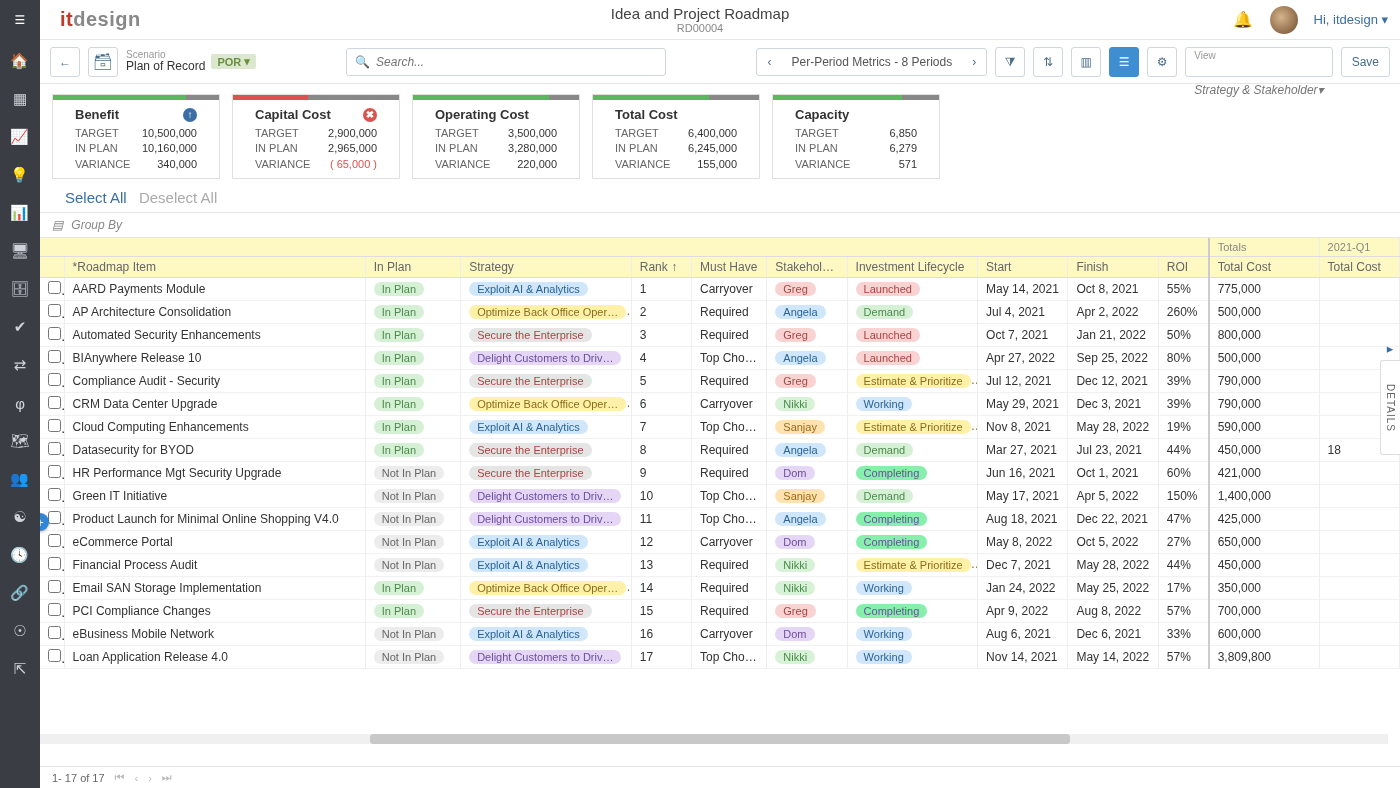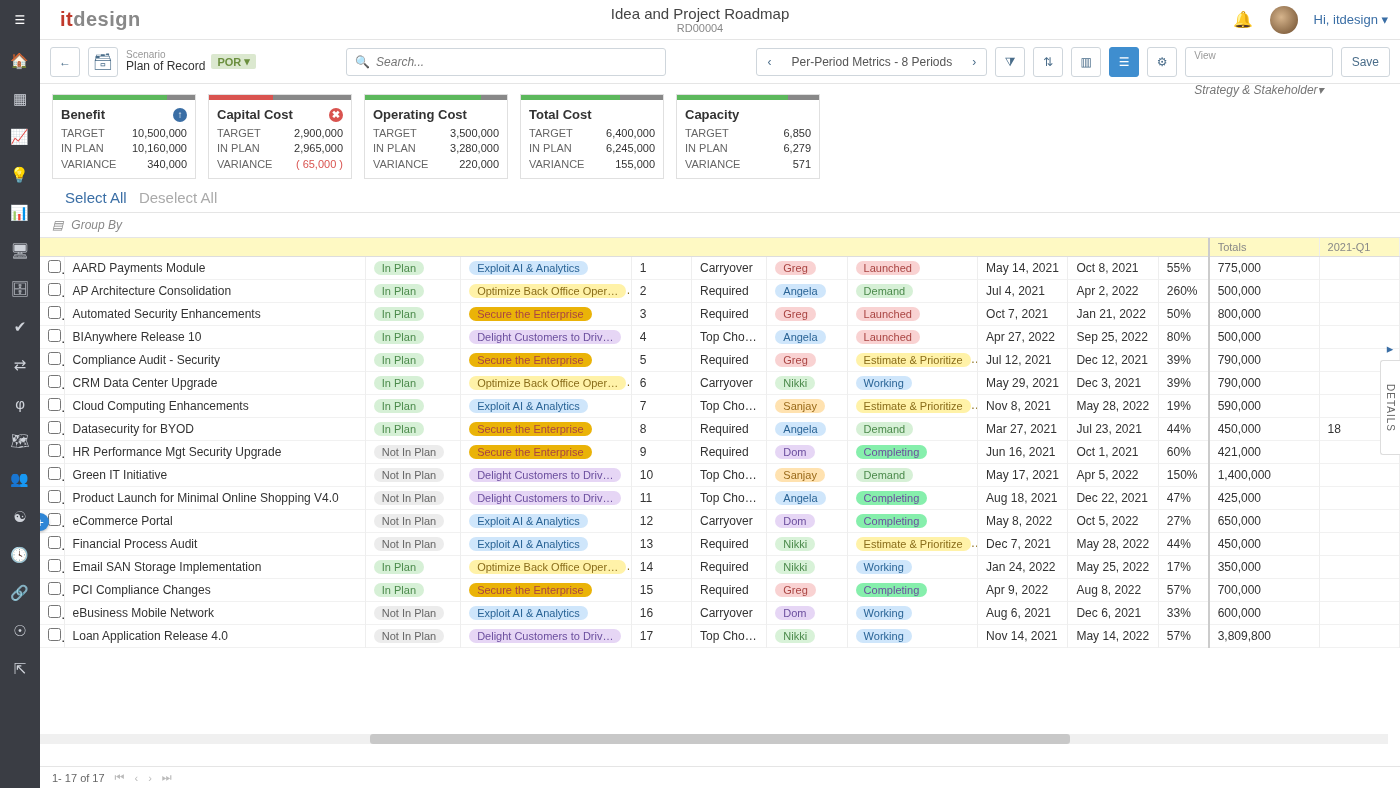--- a/index.html
+++ b/index.html
@@ -47,7 +47,7 @@
 
 
 .kpis { display:flex; gap:12px; padding:10px 12px 6px; }
-.kpi { width:144px; border:1px solid #e0e0e0; background:#fff; position:relative; padding:8px 8px 6px; }
+.kpi { width:168px; border:1px solid #e0e0e0; background:#fff; position:relative; padding:8px 22px 6px; }
 .kpi .bar { position:absolute; top:0; left:0; right:0; height:5px; display:flex; }
 .kpi .bar span:first-child{ background:#5cb85c; flex:0 0 var(--g,70%); }
 .kpi .bar span:last-child { background:#888; flex:1; }

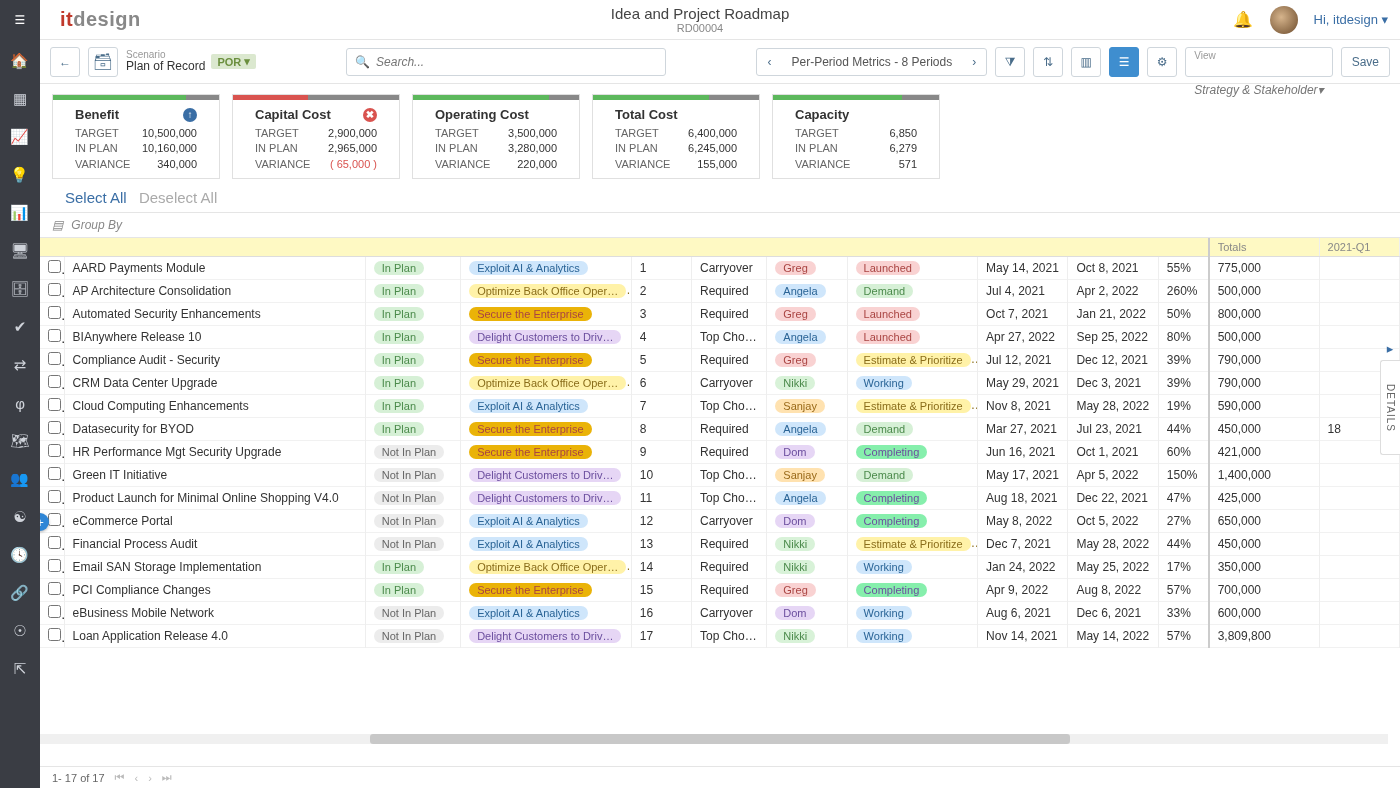--- a/index.html
+++ b/index.html
@@ -340,6 +340,21 @@
           <th style="border-left:2px solid #ccc;">Totals</th>
           <th style="border-left:1px solid #ccc;">2021-Q1</th>
         </tr>
+        <tr>
+          <th class="chk"></th>
+          <th>*Roadmap Item</th>
+          <th>In Plan</th>
+          <th>Strategy</th>
+          <th class="num">Rank ↑</th>
+          <th>Must Have</th>
+          <th>Stakeholder</th>
+          <th>Investment Lifecycle</th>
+          <th class="num">Start</th>
+          <th class="num">Finish</th>
+          <th class="num">ROI</th>
+          <th class="num" style="border-left:2px solid #ccc;">Total Cost</th>
+          <th class="num" style="border-left:1px solid #ccc;">Total Cost</th>
+        </tr>
       </thead>
       <tbody id="tbody">
           <tr>

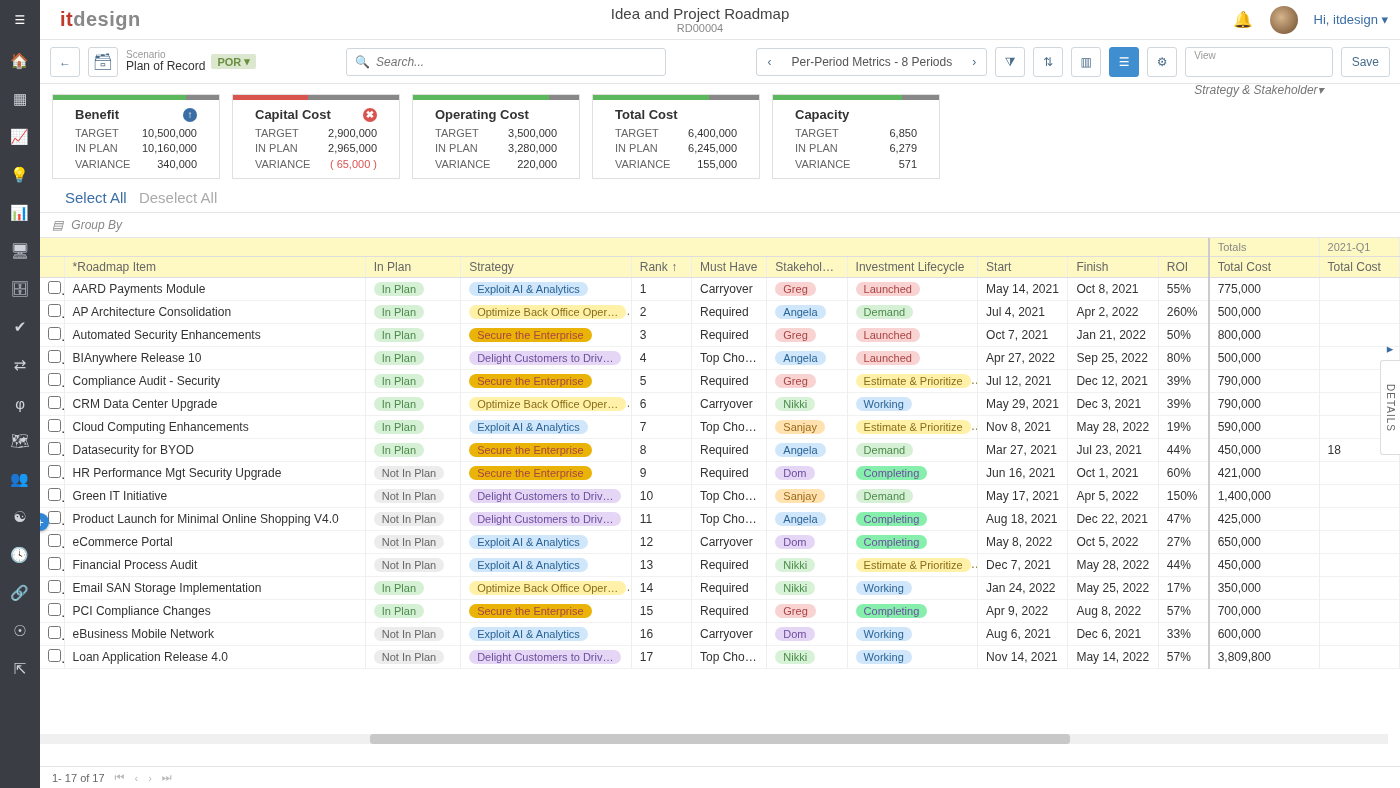--- a/index.html
+++ b/index.html
@@ -81,7 +81,7 @@
 .pill.notinplan { background:#ececec; color:#666; }
 .pill.st-ai     { background:#cfe6fb; color:#2a6496; }
 .pill.st-opt    { background:#fff2a8; color:#8a6d1a; }
-.pill.st-sec    { background:#eab308; color:#a94442; }
+.pill.st-sec    { background:#e5e5e5; color:#a94442; }
 .pill.st-del    { background:#e6d6f5; color:#6b4e9e; }
 .pill.sh-greg   { background:#f9d2d2; color:#a94442; }
 .pill.sh-angela { background:#cfe6fb; color:#2a6496; }

